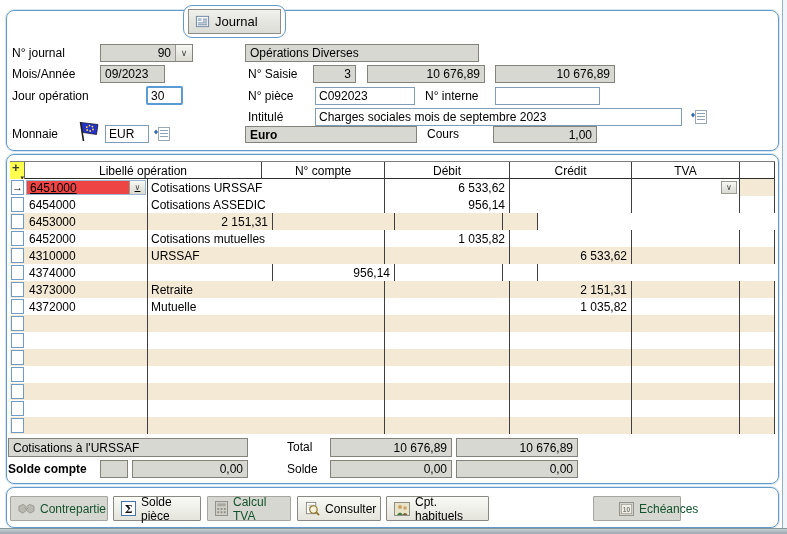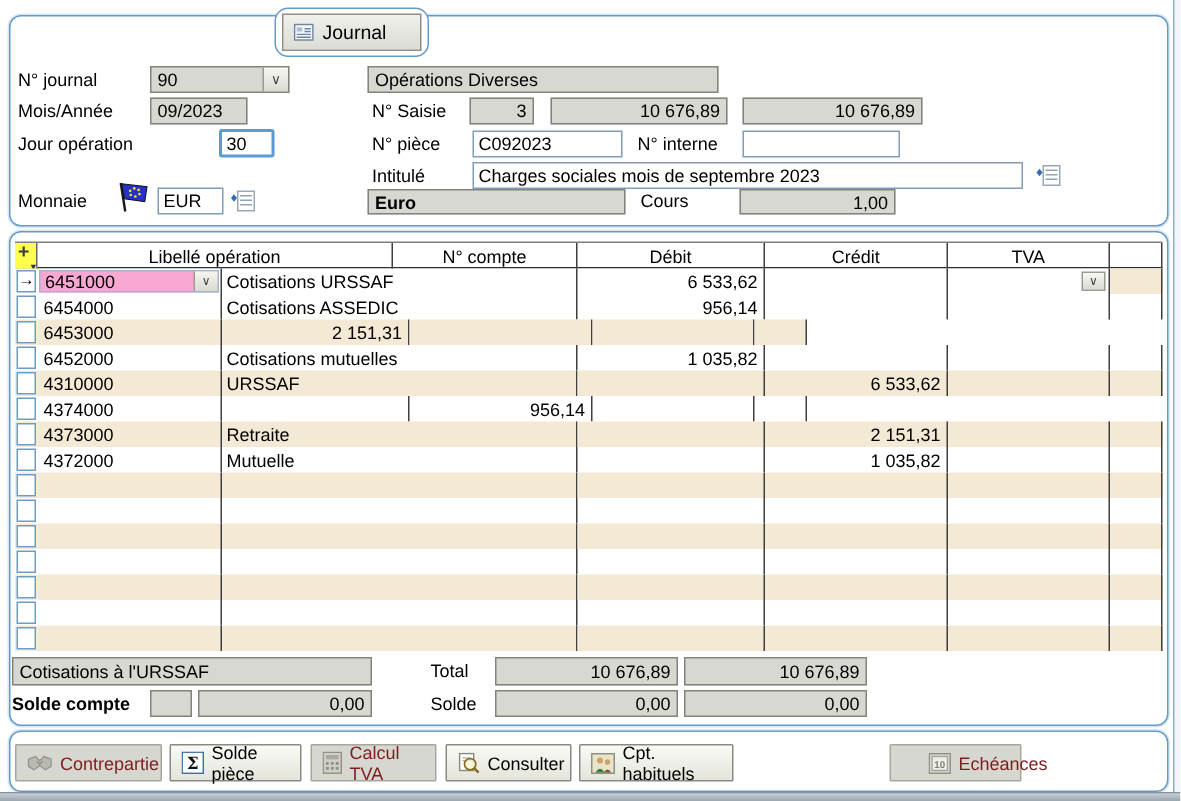--- a/index.html
+++ b/index.html
@@ -32,7 +32,7 @@
   .focused { border:2px solid #5b9bd5; border-radius:2px; height:19px; }
   
   .combo { padding:0; }
-  .combo-val { flex:1; padding:0 4px; }
+  .combo-val { flex:1; padding:0 4px;text-align:right; }
   .combo-btn {
     width:17px; align-self:stretch; display:flex; align-items:center; justify-content:center;
     background:linear-gradient(#f7f7f3,#dadad2); border-left:1px solid #9a9a92;

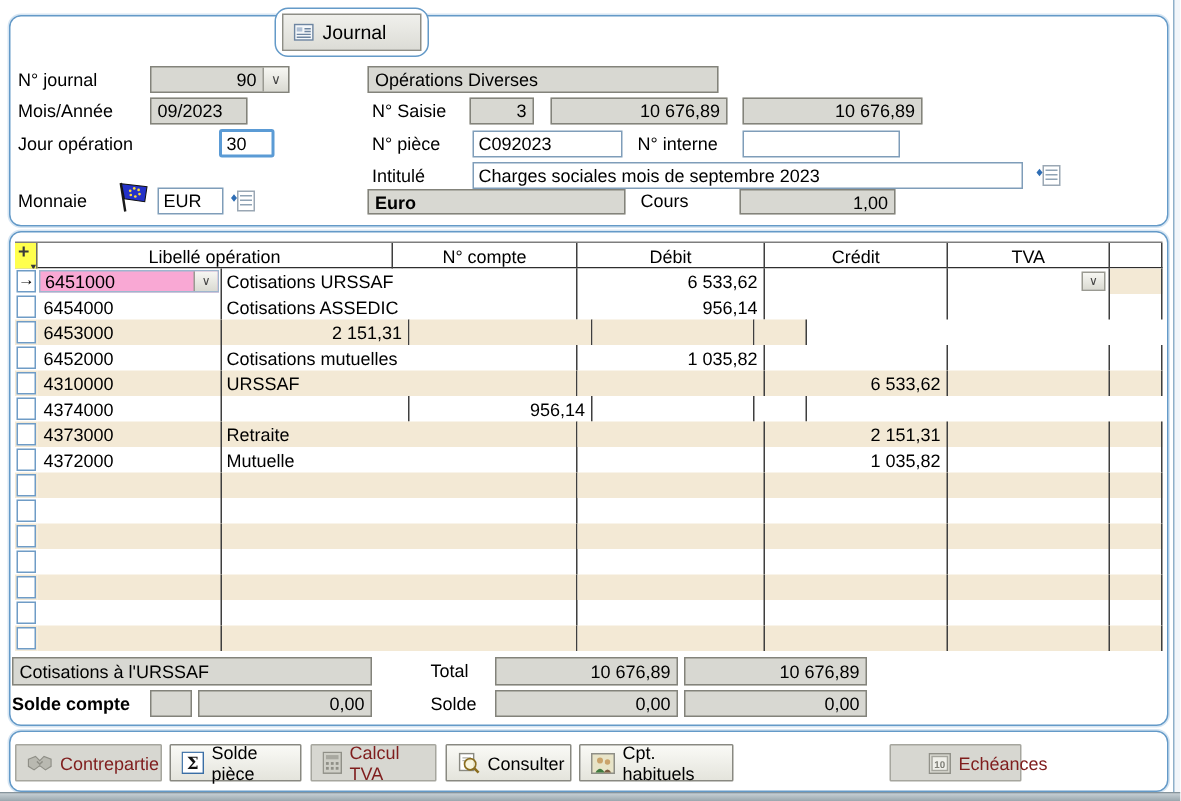--- a/index.html
+++ b/index.html
@@ -79,8 +79,8 @@
   .add-plus { position:absolute; top:-2px; left:2px; font-weight:bold; font-size:13px; color:#3a3a3a; }
   .add-caret { position:absolute; bottom:-3px; right:0px; font-size:7px; color:#3a3a3a; }
   .cell-combo {
-    flex:1; height:15px; margin:12px 1px; background:#f9a8d4; border:1px solid #9eb6ce;
-    display:flex; align-items:center;
+    flex:1; height:15px; margin:12px 1px; background:#ef4444; border:1px solid #9eb6ce;
+    display:flex; align-items:center;text-decoration:underline;
   }
   .cell-combo .ccv { flex:1; padding:0 3px; }
   .cell-combo .combo-btn, .mini-combo-btn {

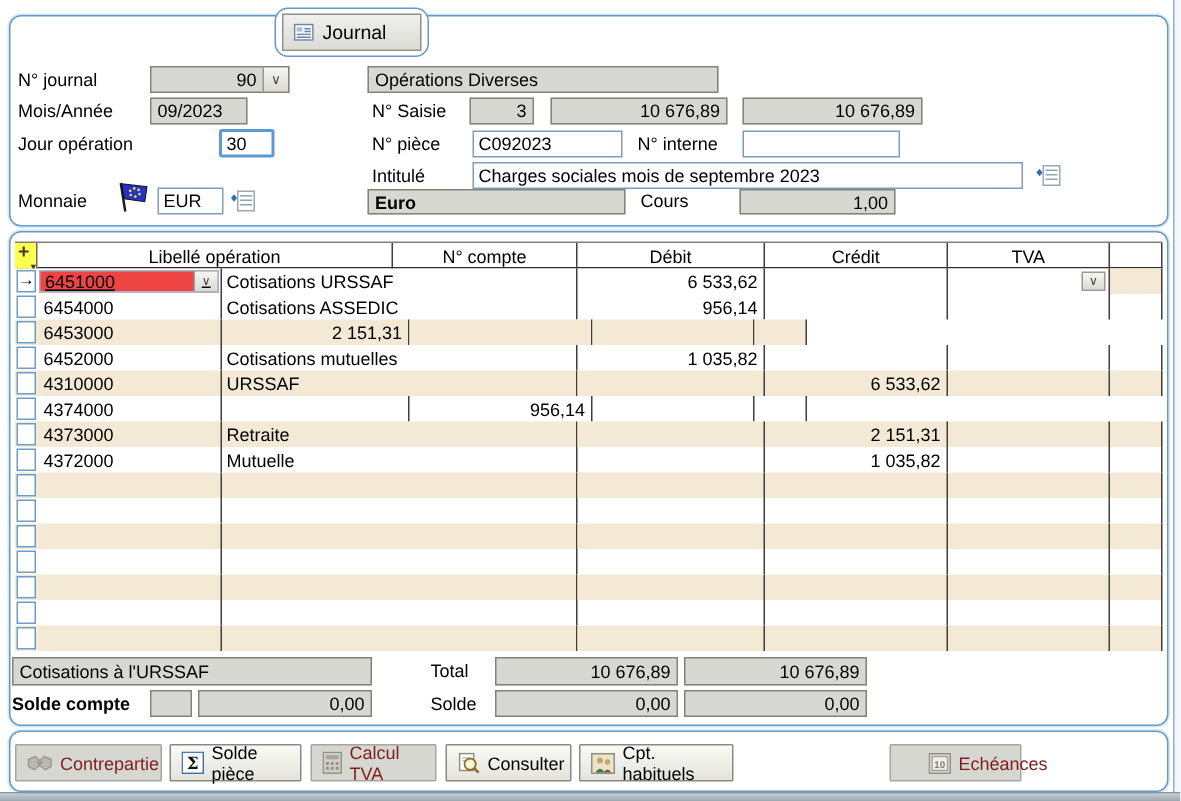--- a/index.html
+++ b/index.html
@@ -100,7 +100,7 @@
     gap:5px; padding:0 7px; font-size:12px; border-radius:1px;
   }
   .tbtn.on { background:linear-gradient(#fafaf6,#e4e4dc); border:1px solid #898981; color:#000; cursor:pointer; }
-  .tbtn.off { background:#d7d7d1; border:1px solid #a6a69e; color:#7f1d1d; }
+  .tbtn.off { background:#d7d7d1; border:1px solid #a6a69e; color:#14532d; }
   .icon { display:inline-flex; flex:none; }
   .win-right {
     position:absolute; top:0; right:0; width:5px; height:528px;

